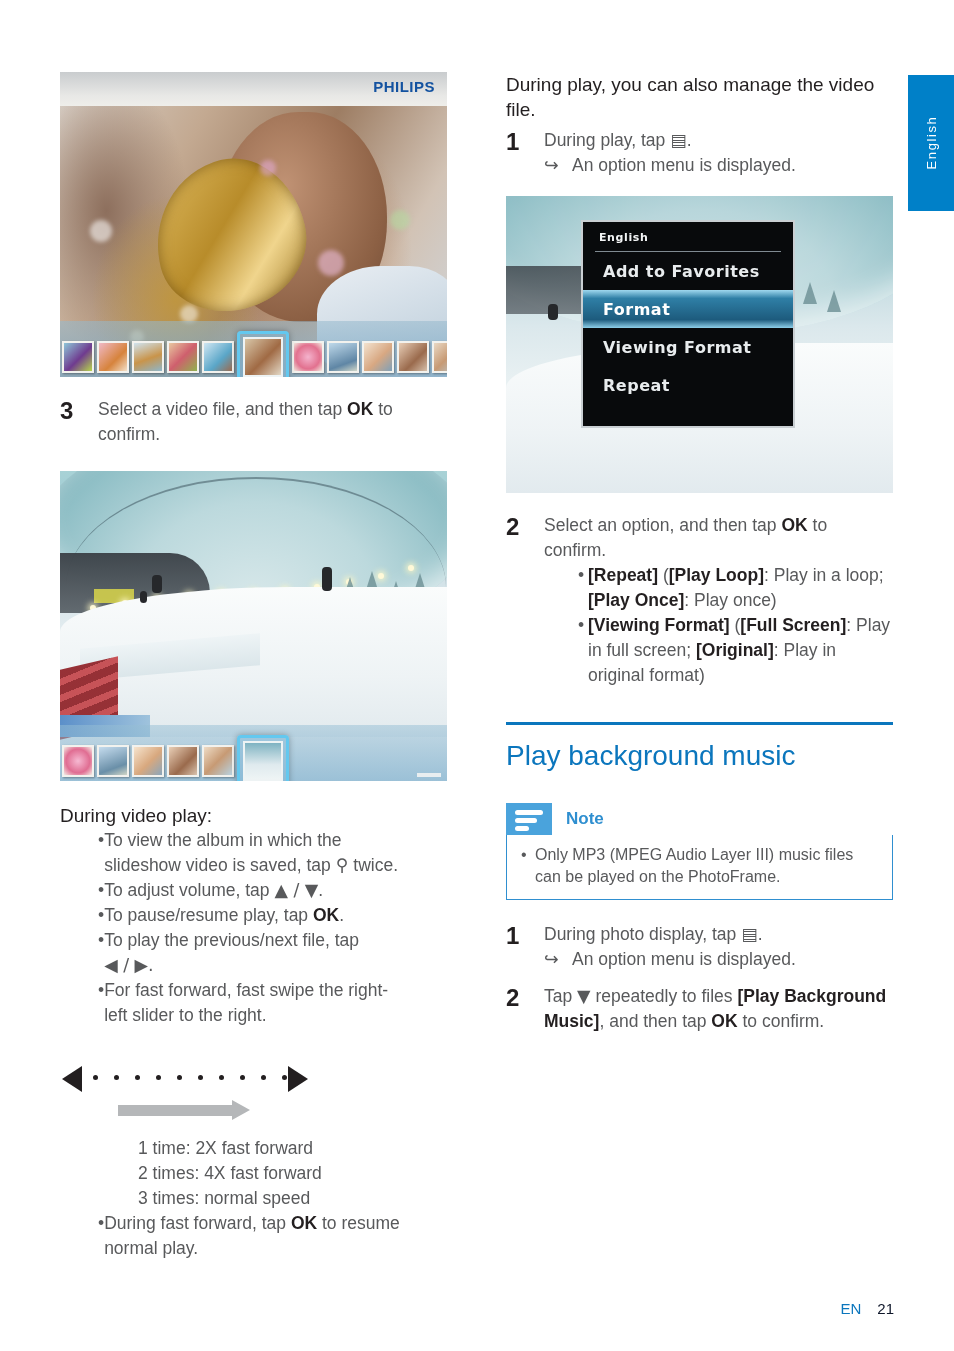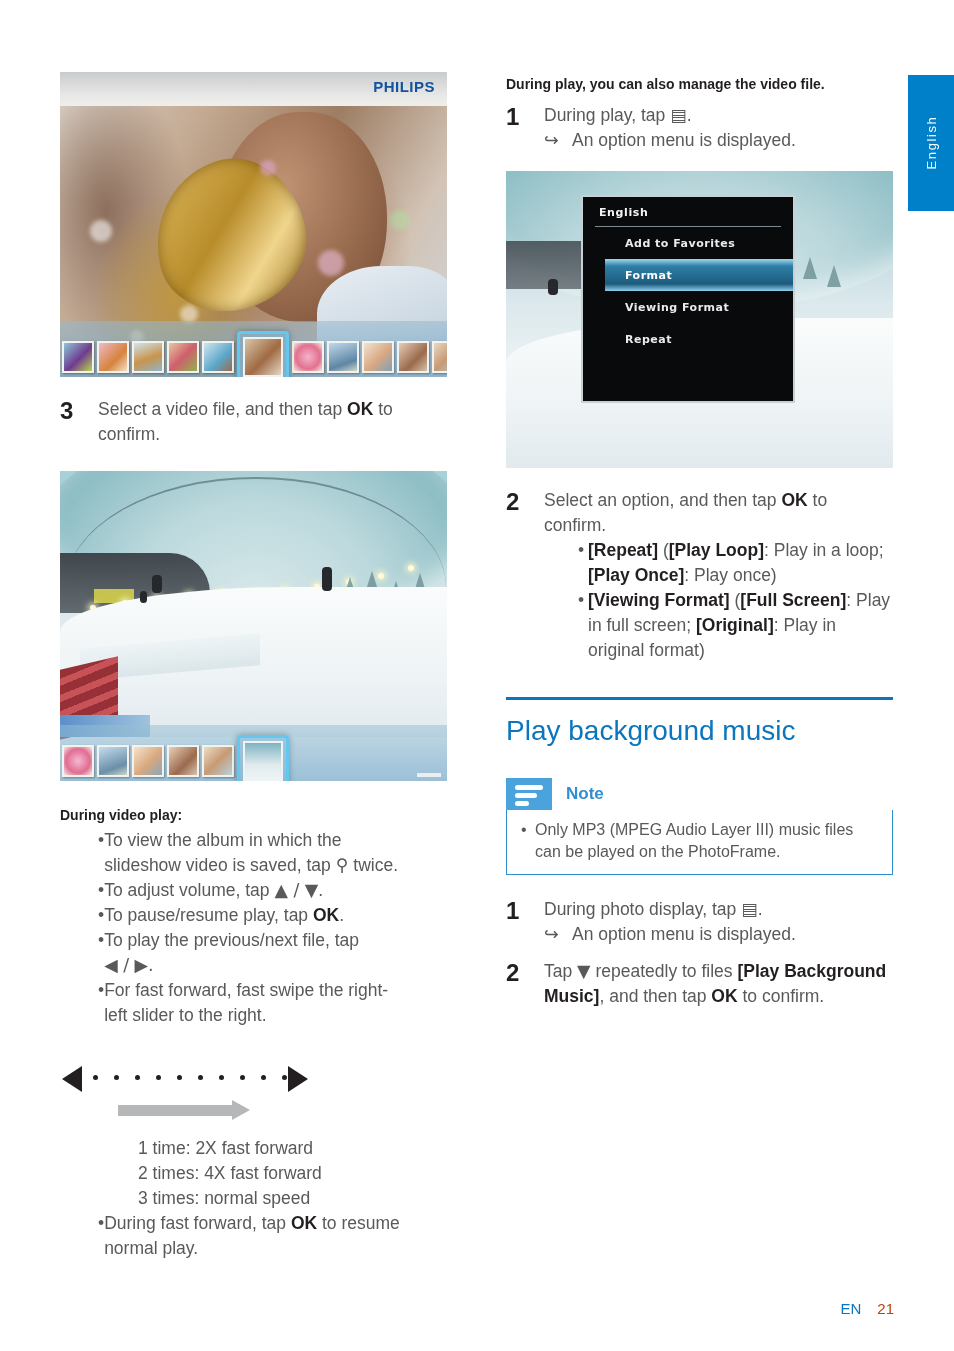--- a/index.html
+++ b/index.html
@@ -60,10 +60,10 @@
   }
   .para b, .b { color: #231f20; font-weight: bold; }
   .hd-bold {
-    font-size: 14px;
+    font-size: 19px;
     line-height: 25px;
     color: #231f20;
-    font-weight: bold;
+    font-weight: normal;
     margin: 0;
   }
 

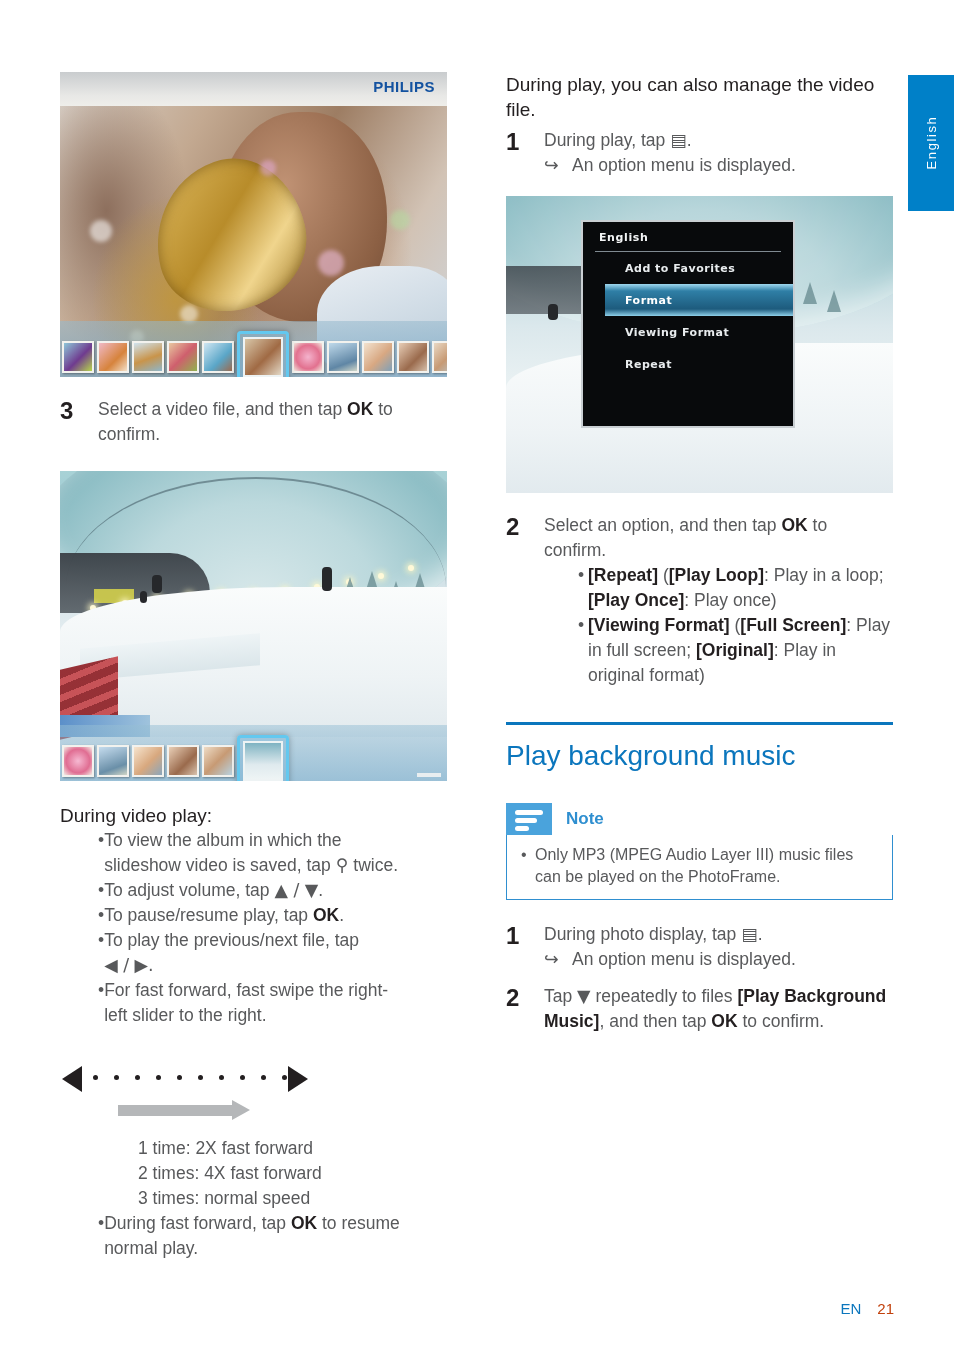--- a/index.html
+++ b/index.html
@@ -342,10 +342,9 @@
     height: 1px; background: #7f8a91; margin: 7px 12px 0 12px;
   }
   .opt-item {
-    color: #e8ecee; font-size: 11px; font-weight: bold;
+    color: #e8ecee; font-size: 16px; font-weight: bold;
     padding: 10px 0 9px 20px; letter-spacing: .5px;
     font-family: "DejaVu Sans", sans-serif;
-    margin-left: 22px;
   }
   .opt-item.sel {
     background: linear-gradient(180deg,#9fd8ef 0%, #2f7fa6 22%, #1d5b7d 78%, #8fd0ea 100%);

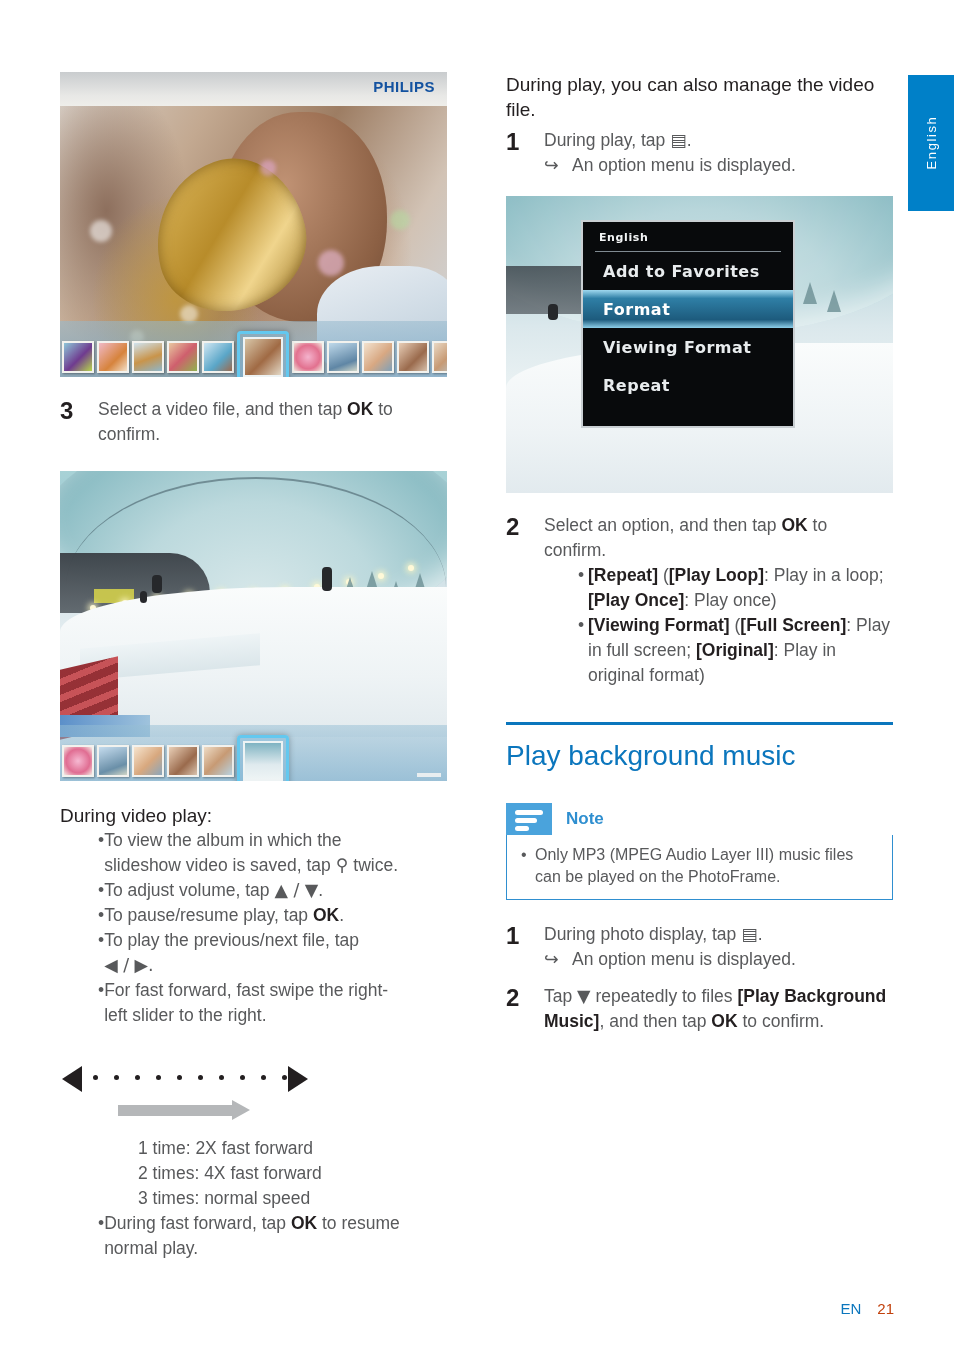--- a/index.html
+++ b/index.html
@@ -396,7 +396,7 @@
     font-size: 15px;
   }
   .footer-en { color: #0b76bd; margin-right: 16px; }
-  .footer-pg { color: #c2410c; }
+  .footer-pg { color: #0f172a; }
 
   .mono-icon { font-family: "DejaVu Sans", sans-serif; }
 </style>

